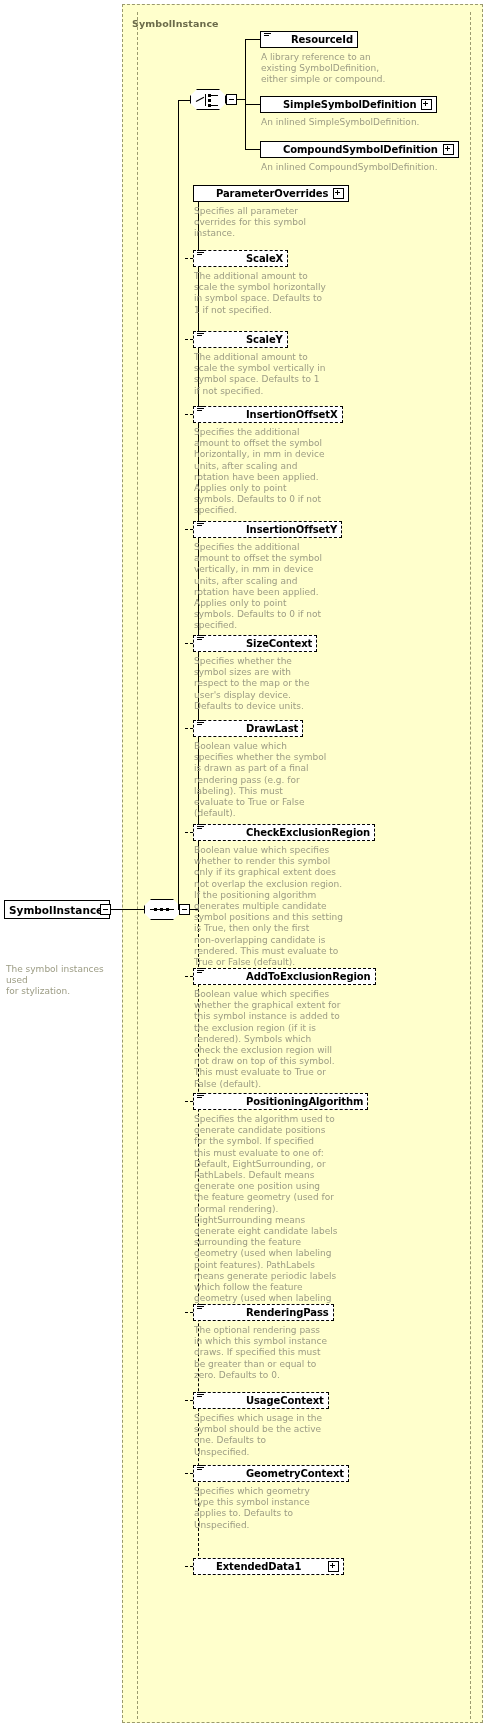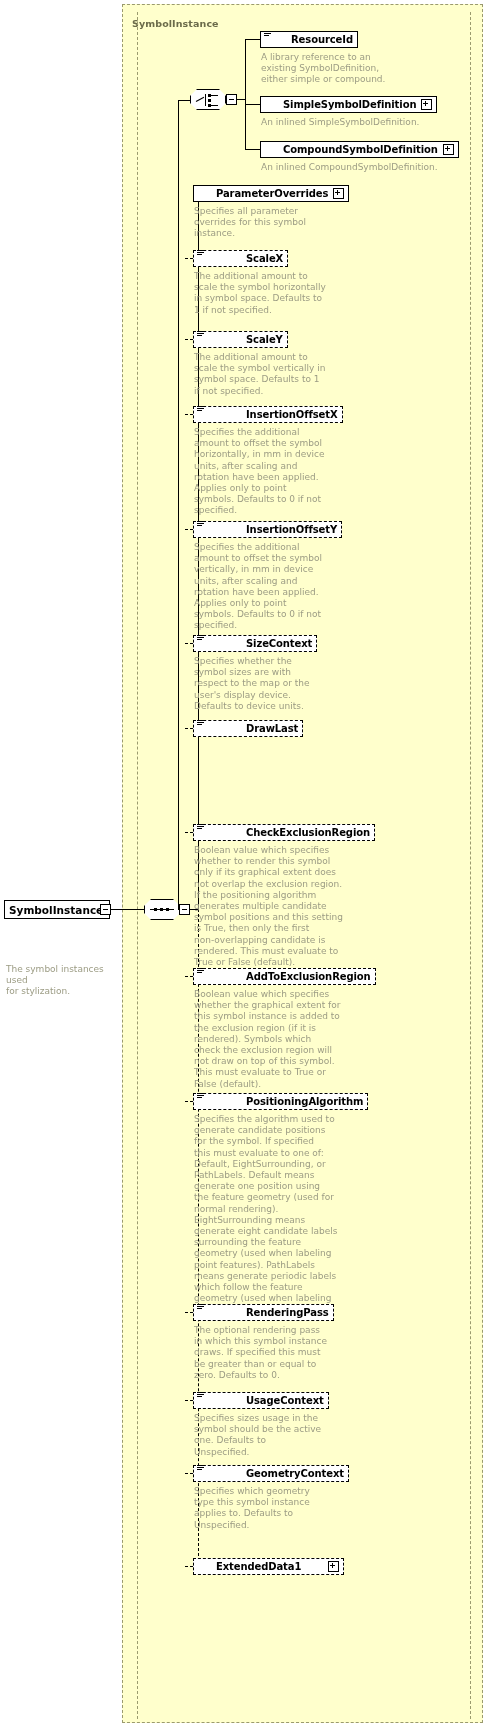--- a/index.html
+++ b/index.html
@@ -427,6 +427,13 @@
       </span>
     <span class="label">DrawLast</span>
   </div>
+  <div class="annot" style="left:194px; top:741px; width:140px;">Boolean value which
+specifies whether the symbol
+is drawn as part of a final
+rendering pass (e.g. for
+labeling).  This must
+evaluate to True or False
+(default).</div>
 
   <div class="line-h-dash" style="left:185px; top:832px; width:13px;"></div>
   <div class="node-shadow" style="left:196px; top:827px; width:128px;"></div>

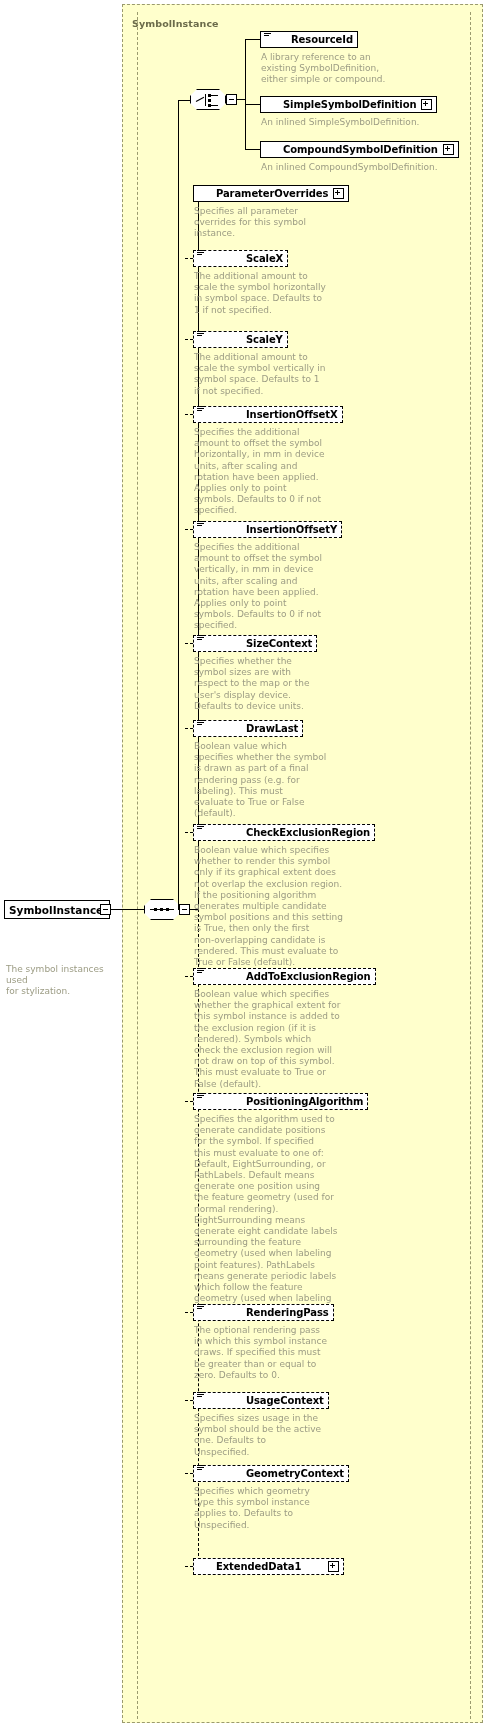--- a/index.html
+++ b/index.html
@@ -532,7 +532,7 @@
       </span>
     <span class="label">UsageContext</span>
   </div>
-  <div class="annot" style="left:194px; top:1413px; width:145px;">Specifies sizes usage in the
+  <div class="annot" style="left:194px; top:1413px; width:145px;">Specifies which usage in the
 symbol should be the active
 one.  Defaults to
 Unspecified.</div>

